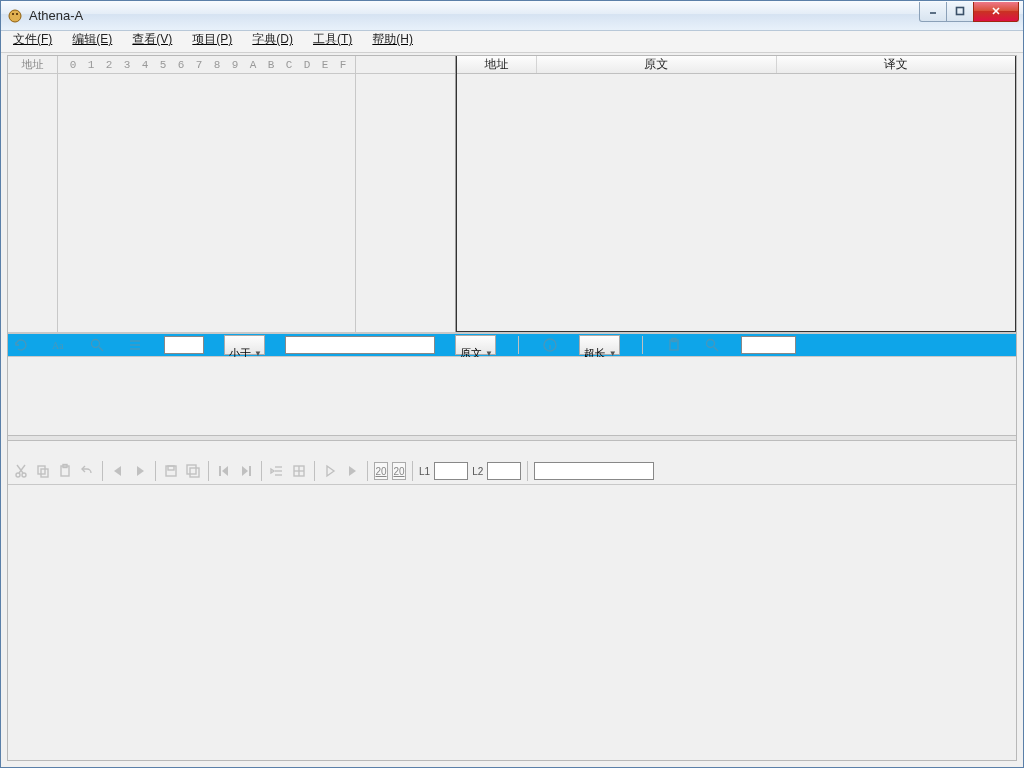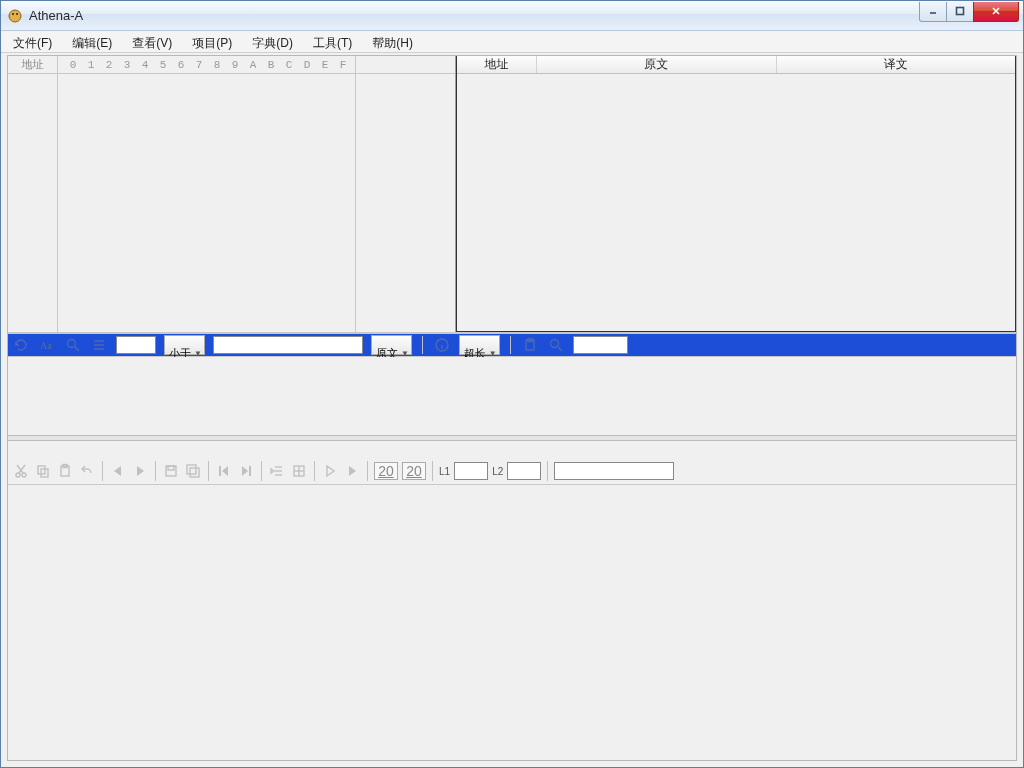--- a/index.html
+++ b/index.html
@@ -50,8 +50,9 @@
   height: 22px;
   background: #f4f4f4;
   border-bottom: 1px solid #d0d0d0;
-  display: flex; align-items: flex-end;
+  display: flex; align-items: flex-start;
   padding: 0 2px;
+  text-decoration: underline;
 }
 .menu-item {
   padding: 0 10px;

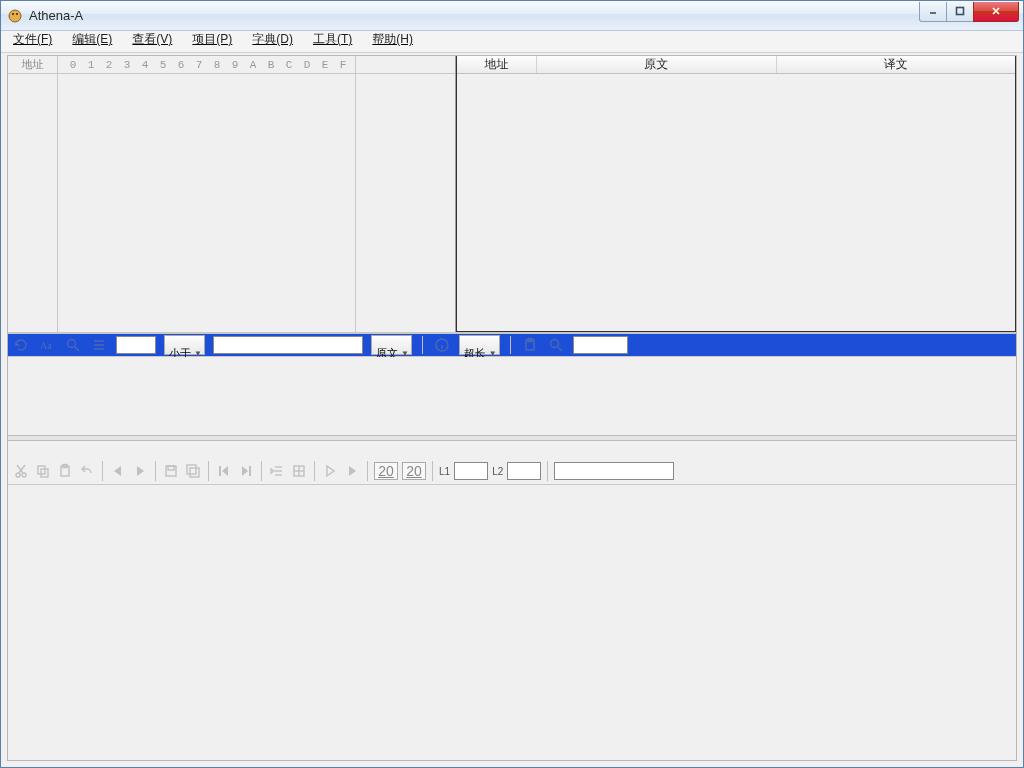--- a/index.html
+++ b/index.html
@@ -125,8 +125,8 @@
 
 .mid-toolbar {
   height: 24px; border-top: 1px solid #c8c8c8; border-bottom: 1px solid #c8c8c8;
-  background: #1d4ed8;
-  display: flex; align-items: center; gap: 8px; padding: 0 4px;
+  background: #0ea5e9;
+  display: flex; align-items: center; gap: 20px; padding: 0 4px;
 }
 .tb-icon {
   width: 18px; height: 18px; display: flex; align-items: center; justify-content: center;

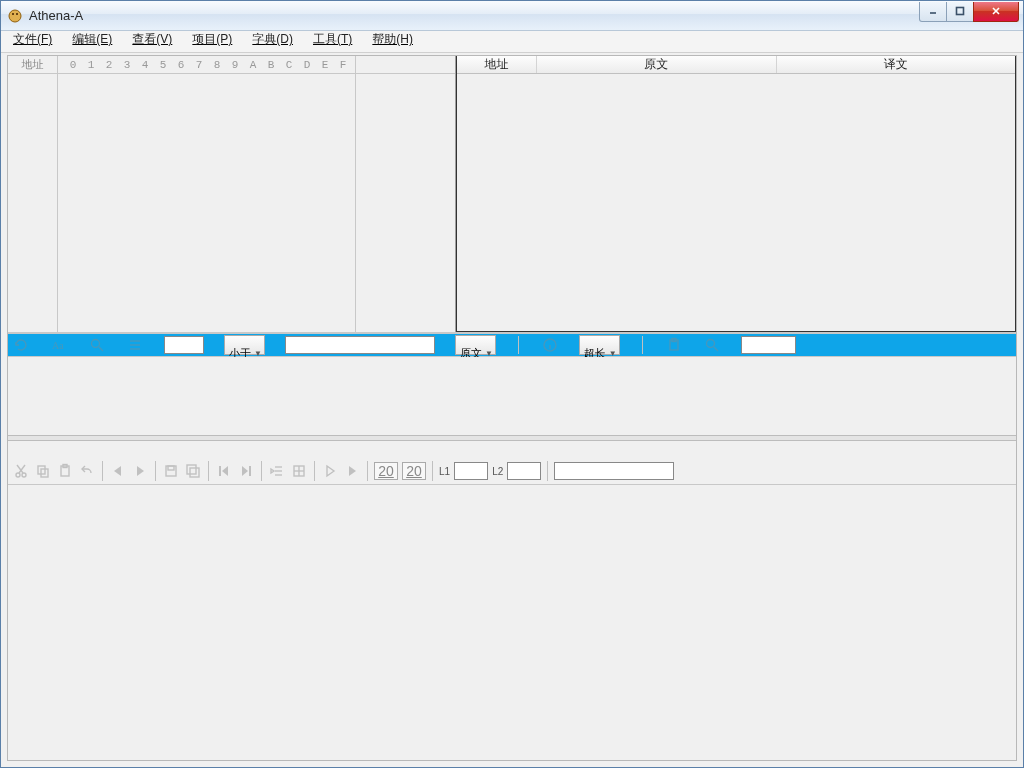--- a/index.html
+++ b/index.html
@@ -167,9 +167,9 @@
 }
 .bot-toolbar .tb-sep { height: 20px; }
 .box20 {
-  width: 24px; height: 18px; border: 1px solid #aaa; background: #f8f8f8;
+  width: 14px; height: 18px; border: 1px solid #aaa; background: #f8f8f8;
   display: flex; align-items: center; justify-content: center;
-  font-size: 14px; color: #888; text-decoration: underline;
+  font-size: 10px; color: #888; text-decoration: underline;
 }
 .lbl { font-size: 10px; color: #555; }
 .boxinput { width: 34px; height: 18px; border: 1px solid #888; background: #fff; }

